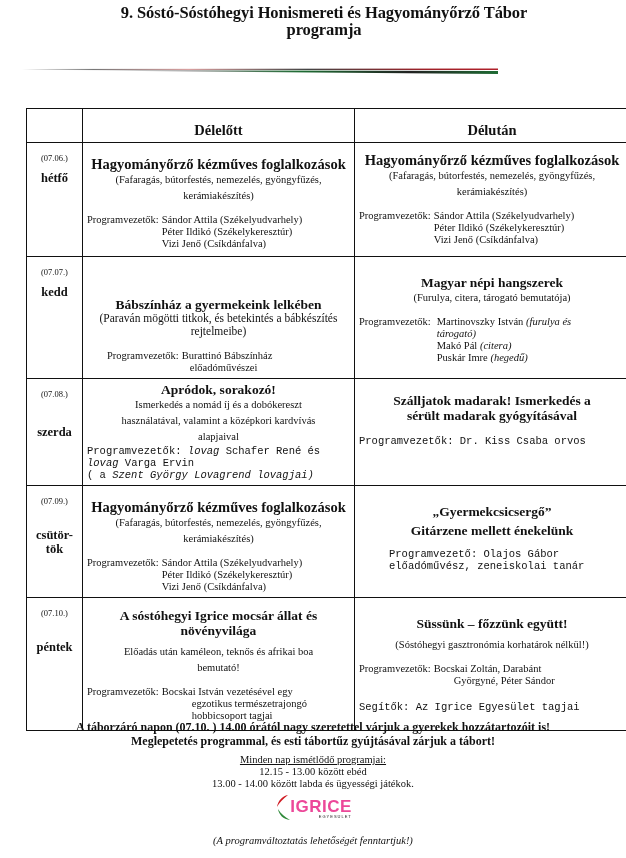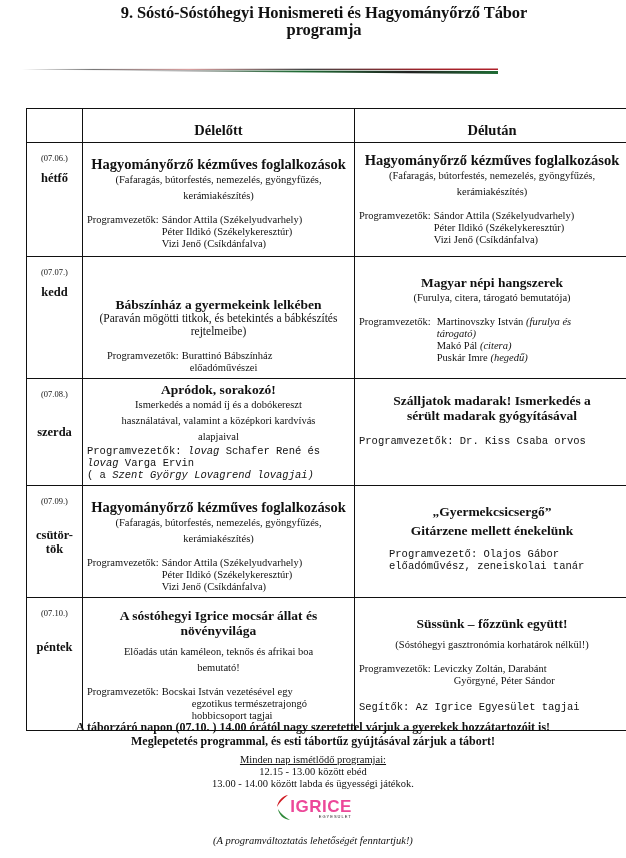--- a/index.html
+++ b/index.html
@@ -225,7 +225,7 @@
       <div class="leaders">
         <span class="lbl">Programvezetők:</span>
         <div class="names">
-          <div>Leviczky Zoltán, Darabánt</div>
+          <div>Bocskai Zoltán, Darabánt</div>
           <div style="padding-left:20px;">Györgyné, Péter Sándor</div>
         </div>
       </div>

